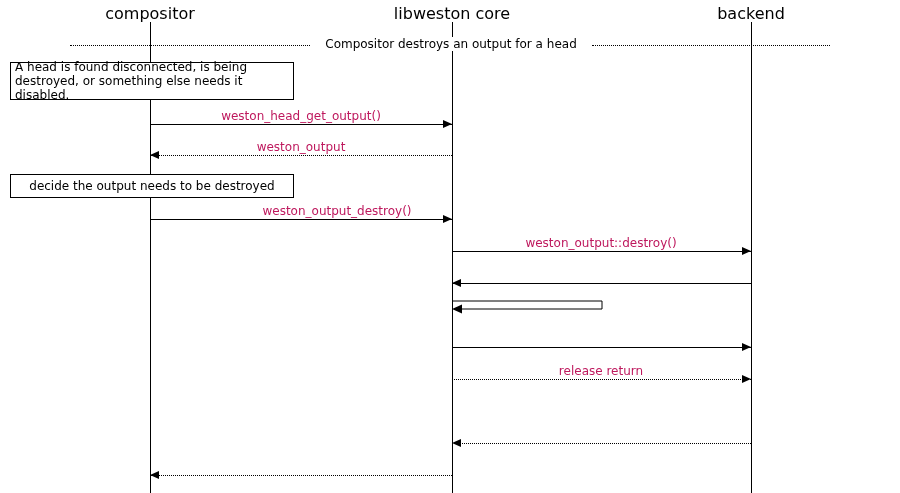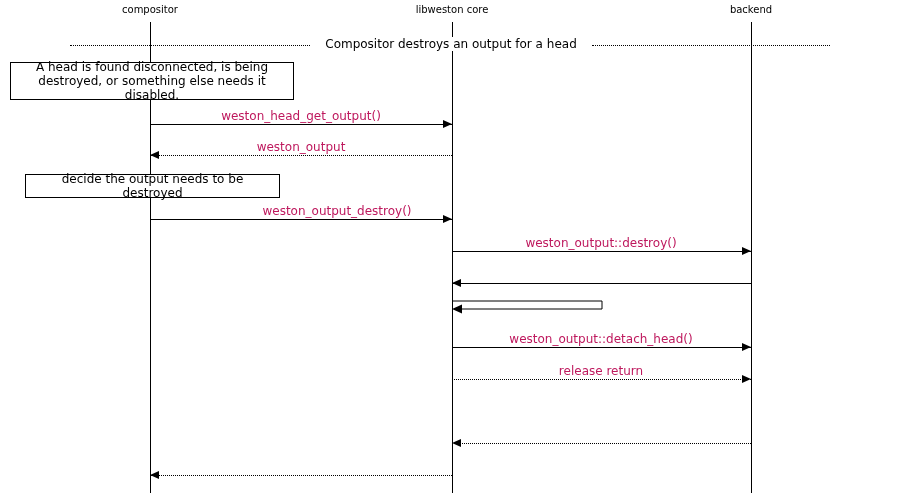--- a/index.html
+++ b/index.html
@@ -19,7 +19,7 @@
   }
   .lifeline-label {
     position: absolute;
-    font-size: 10px;
+    font-size: 16px;
     color: #000000;
     text-align: left;
     white-space: nowrap;

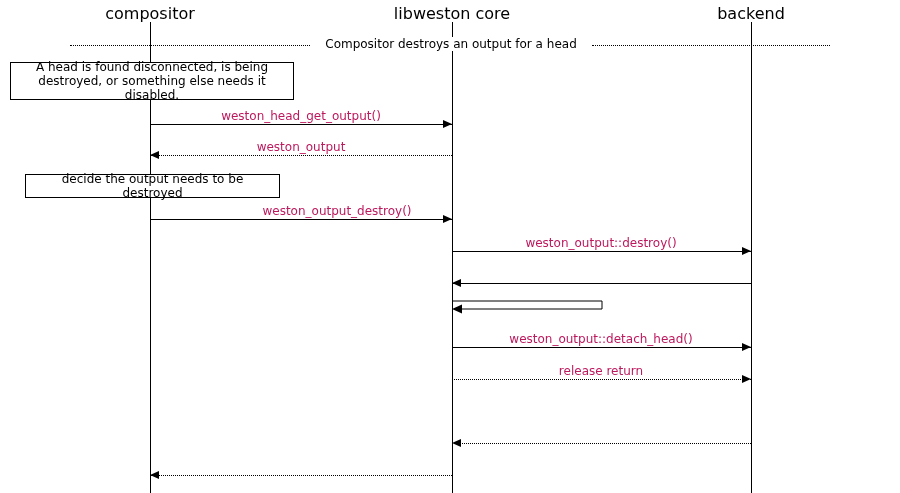--- a/index.html
+++ b/index.html
@@ -51,7 +51,7 @@
     background: #ffffff;
     font-size: 12px;
     color: #000000;
-    text-align: center;
+    text-align: left;
     box-sizing: border-box;
     display: flex;
     align-items: center;

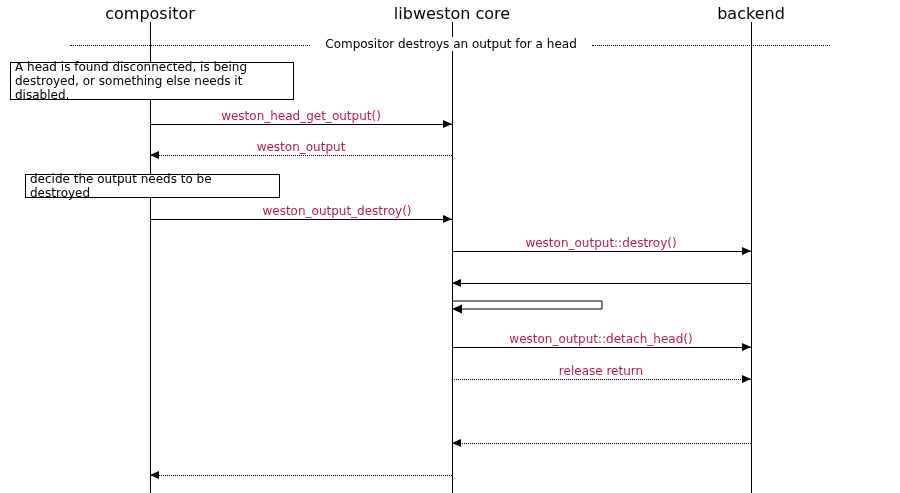--- a/index.html
+++ b/index.html
@@ -108,7 +108,7 @@
     <div class="title-sep" style="left: 592px; top: 45px; width: 238px;"></div>
     <div class="title-text" style="left: 451px; top: 37px; text-align: right;">Compositor destroys an output for a head</div>
     <div class="note" style="left: 10px; top: 62px; width: 284px; height: 38px;">A head is found disconnected, is being destroyed, or something else needs it disabled.</div>
-    <div class="note" style="left: 25px; top: 174px; width: 255px; height: 24px;">decide the output needs to be destroyed</div>
+    <div class="note" style="left: 10px; top: 174px; width: 284px; height: 24px;">decide the output needs to be destroyed</div>
     <div class="arrow-line solid" style="left: 150px; top: 124px; width: 302px;"></div>
     <div class="arrow-head right" style="top: 120px; left: 443px;"></div>
     <div class="msg-label" style="left: 301px; top: 109px;">weston_head_get_output()</div>

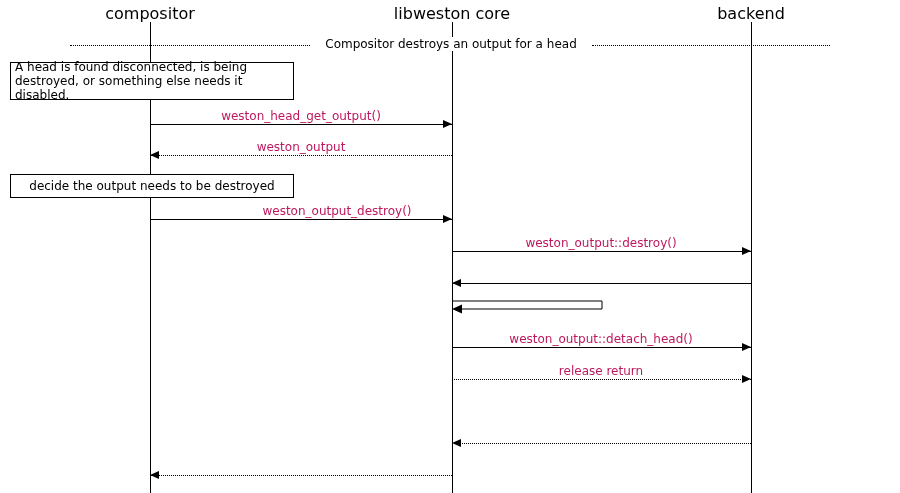--- a/index.html
+++ b/index.html
@@ -129,7 +129,6 @@
       </svg></div>
     <div class="arrow-line solid" style="left: 452px; top: 347px; width: 299px;"></div>
     <div class="arrow-head right" style="top: 343px; left: 742px;"></div>
-    <div class="msg-label" style="left: 601px; top: 332px;">weston_output::detach_head()</div>
     <div class="arrow-line dotted" style="left: 452px; top: 379px; width: 299px;"></div>
     <div class="arrow-head right" style="top: 375px; left: 742px;"></div>
     <div class="msg-label" style="left: 601px; top: 364px;">release return</div>

